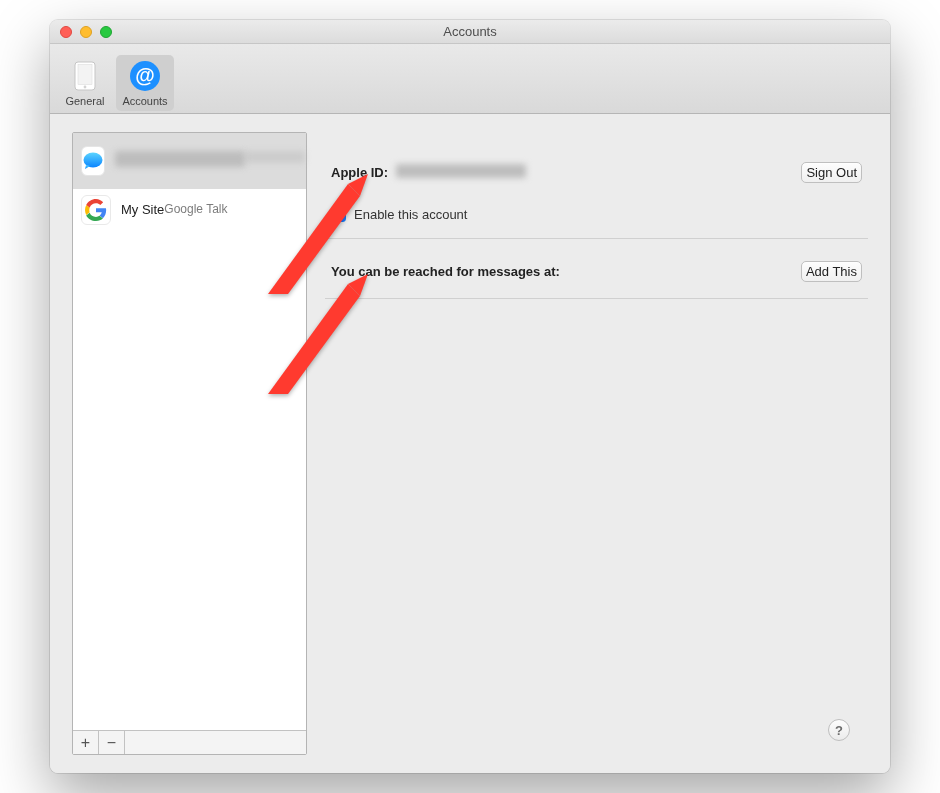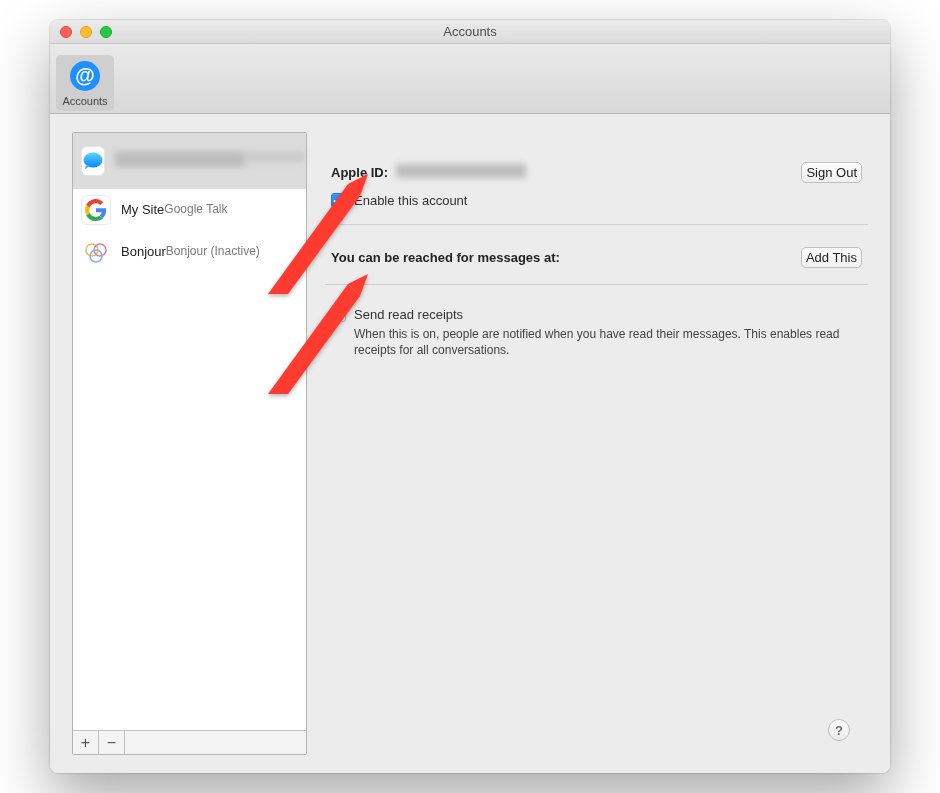--- a/index.html
+++ b/index.html
@@ -255,6 +255,16 @@
   </div>
 
   <div class="toolbar">
+    <div class="tool">
+      <div class="ico">
+        <svg width="22" height="30" viewBox="0 0 22 30">
+          <rect x="1" y="1" width="20" height="28" rx="3" fill="#fff" stroke="#c5c5c5" stroke-width="1"></rect>
+          <rect x="4" y="3.5" width="14" height="20" fill="#f3f3f3" stroke="#d8d8d8" stroke-width="0.5"></rect>
+          <circle cx="11" cy="26" r="1.4" fill="#d3d3d3"></circle>
+        </svg>
+      </div>
+      <span>General</span>
+    </div>
     <div class="tool selected">
       <div class="ico">
         <svg width="34" height="34" viewBox="0 0 34 34">

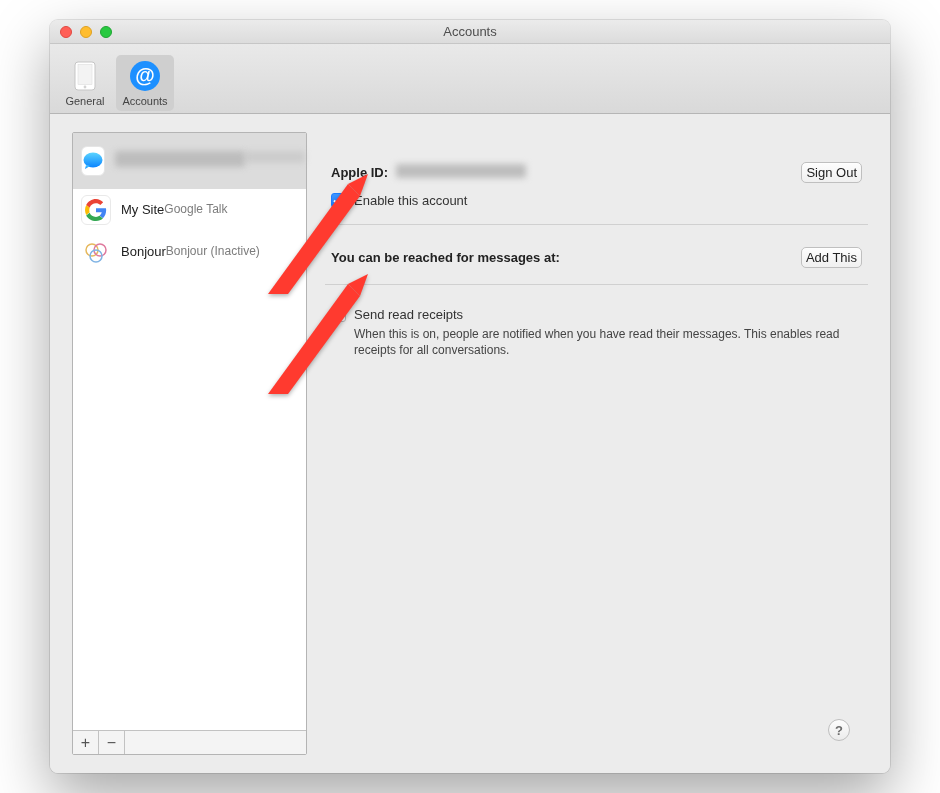--- a/index.html
+++ b/index.html
@@ -344,7 +344,7 @@
           <span style="flex:1"></span>
           <button class="macbtn">Sign Out</button>
         </div>
-        <div class="row" style="margin-top:10px;">
+        <div class="row" style="margin-top:24px;">
           <span class="chk checked-blue"></span>
           <span class="lbl">Enable this account</span>
         </div>

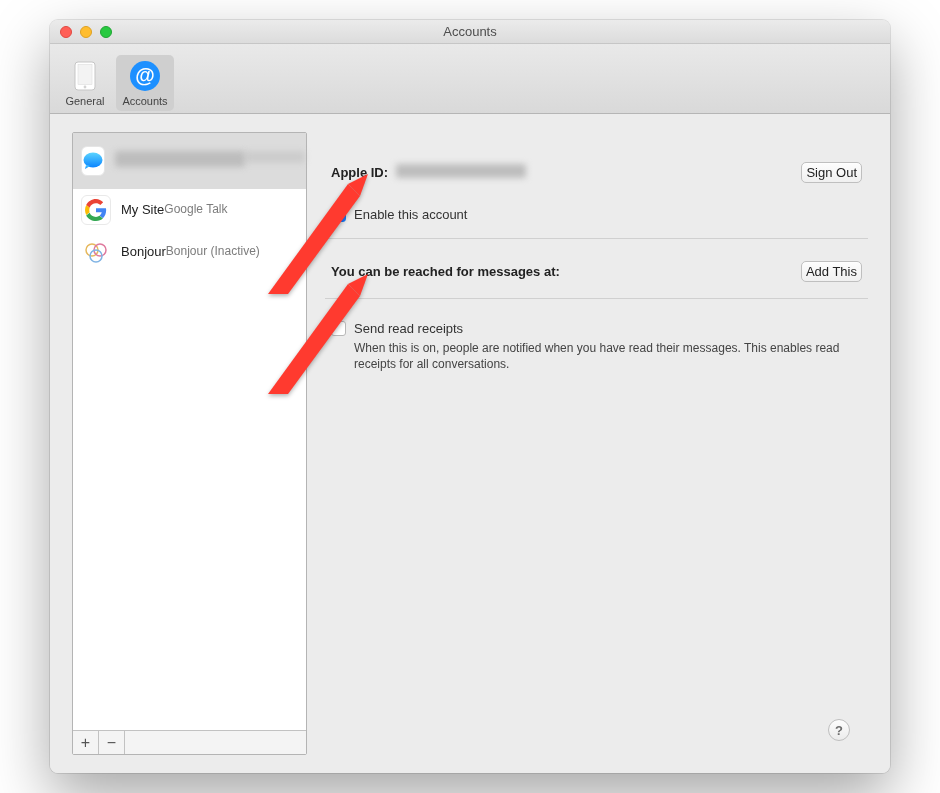--- a/index.html
+++ b/index.html
@@ -314,19 +314,6 @@
         </div>
       </div>
 
-      <div class="acct">
-        <div class="icon">
-          <svg width="28" height="28" viewBox="0 0 28 28">
-            <circle cx="10" cy="12" r="6" fill="none" stroke="#e6b85c" stroke-width="1.5"></circle>
-            <circle cx="18" cy="12" r="6" fill="none" stroke="#df7a9e" stroke-width="1.5"></circle>
-            <circle cx="14" cy="18" r="6" fill="none" stroke="#7fb3e4" stroke-width="1.5"></circle>
-          </svg>
-        </div>
-        <div class="labels">
-          <span class="primary">Bonjour</span>
-          <span class="secondary">Bonjour (Inactive)</span>
-        </div>
-      </div>
 
       <div class="addremove">
         <div class="btn">+</div>

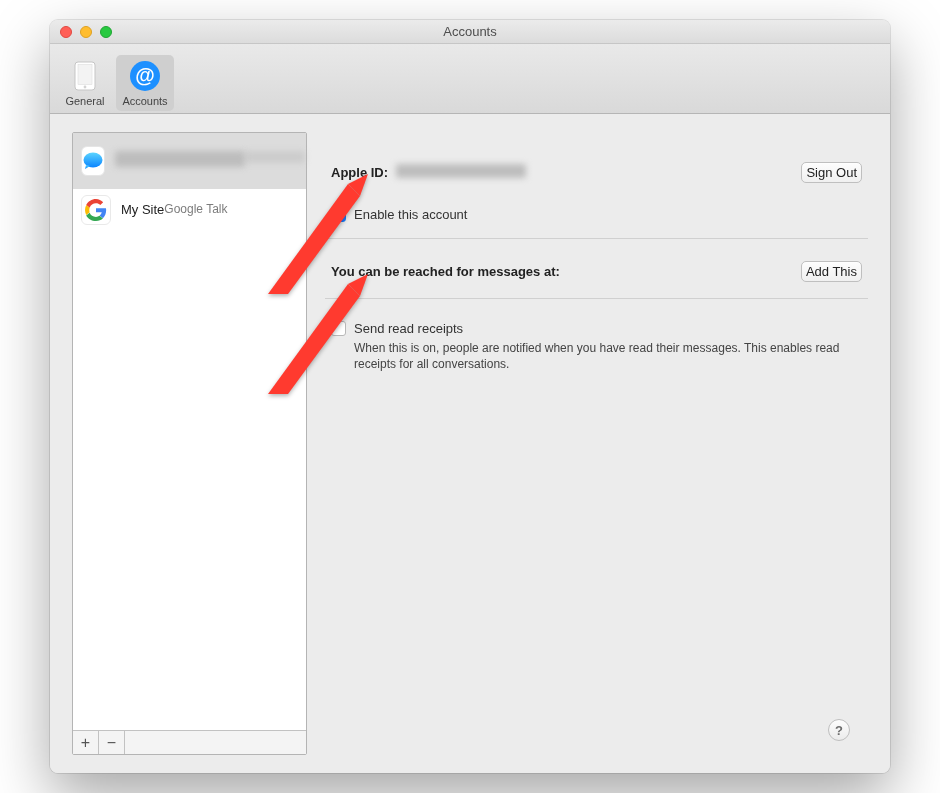--- a/index.html
+++ b/index.html
@@ -345,13 +345,6 @@
         </div>
       </div>
 
-      <div class="section" style="border-bottom:none; padding-top:18px;">
-        <div class="row">
-          <span class="chk"></span>
-          <span class="lbl">Send read receipts</span>
-        </div>
-        <div class="desc">When this is on, people are notified when you have read their messages. This enables read receipts for all conversations.</div>
-      </div>
 
       <div class="helpbtn">?</div>
     </div>

